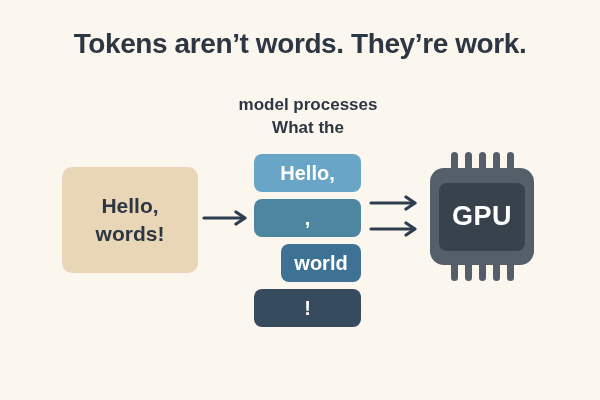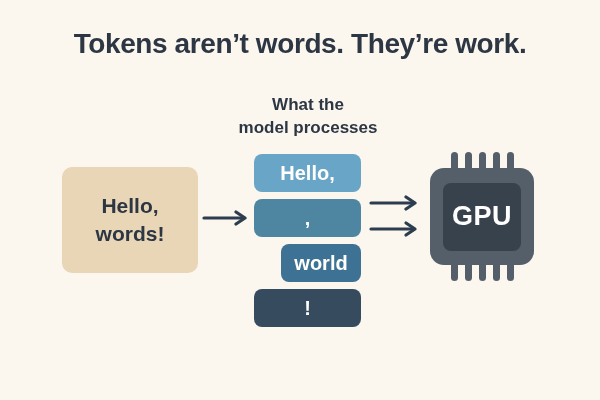--- a/index.html
+++ b/index.html
@@ -91,8 +91,8 @@
 
 
   <div class="col-label label-tokens">
+    <div>model processes</div>
     <div>What the</div>
-    <div>model processes</div>
   </div>
 
   <div class="input-box" style="background-color: rgb(233, 214, 182);">

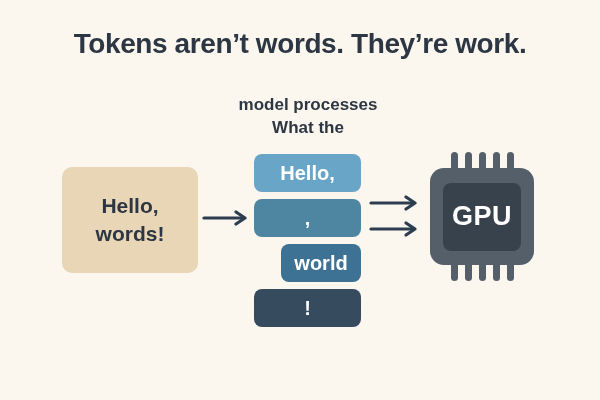--- a/index.html
+++ b/index.html
@@ -75,7 +75,7 @@
     display: flex; align-items: center; justify-content: center;
   }
   .gpu-core {
-    width: 78px; height: 68px;
+    width: 86px; height: 68px;
     border-radius: 8px;
     display: flex; align-items: center; justify-content: center;
     color: #ffffff; font-weight: bold; font-size: 27px;

